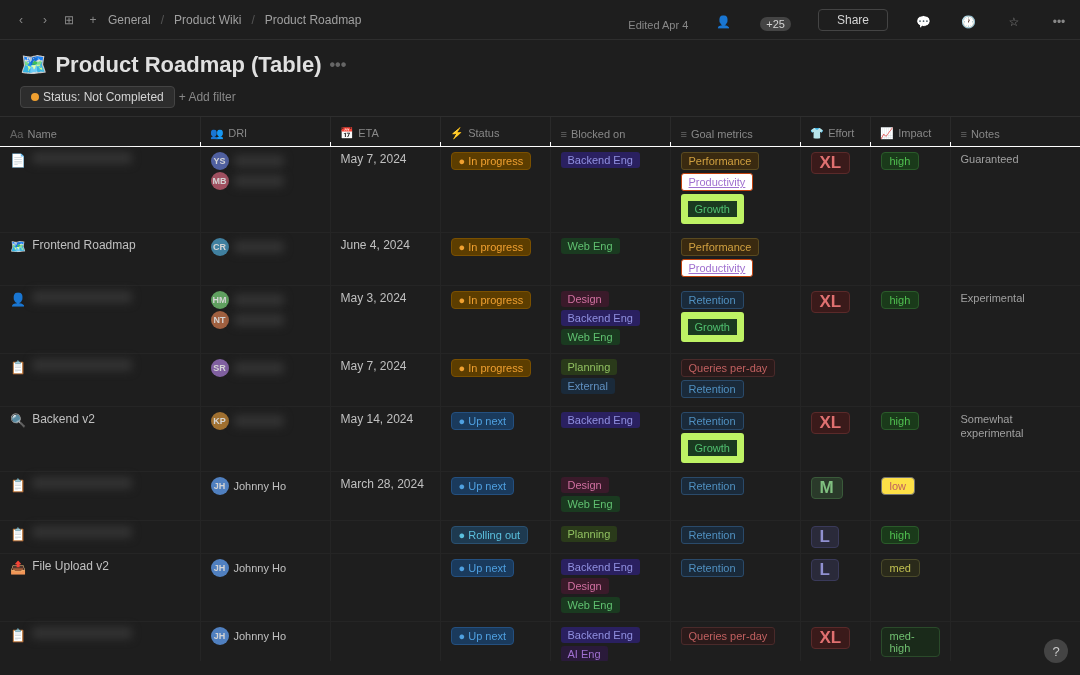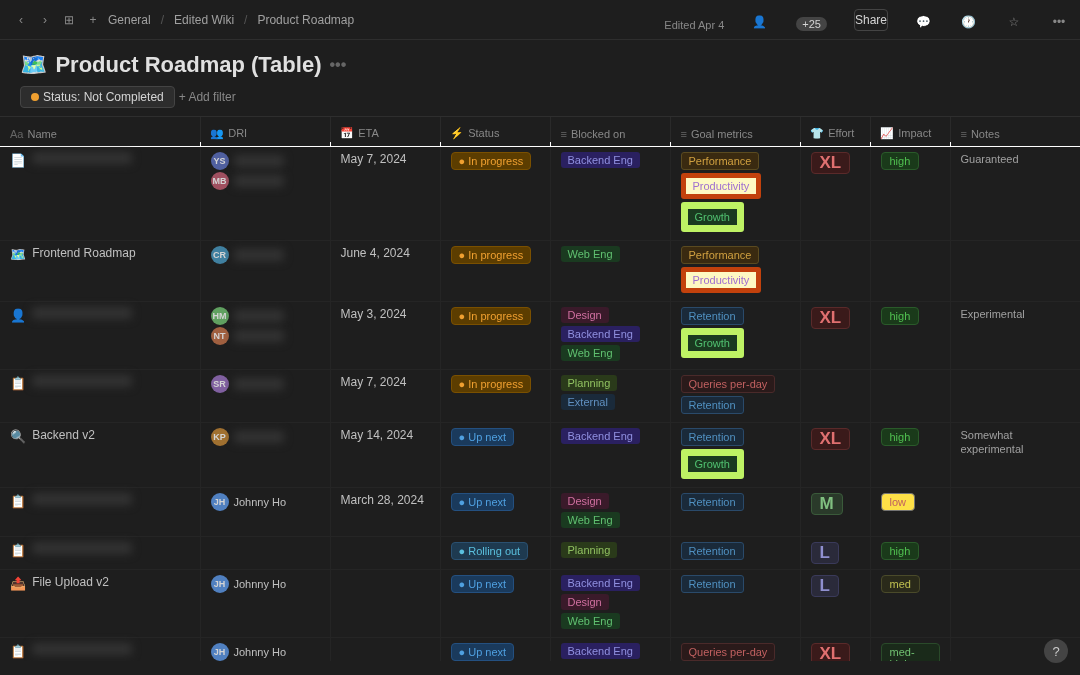--- a/index.html
+++ b/index.html
@@ -244,7 +244,7 @@
     <div class="breadcrumb">
       <span class="breadcrumb-item">General</span>
       <span class="breadcrumb-sep">/</span>
-      <span class="breadcrumb-item">Edited Wiki</span>
+      <span class="breadcrumb-item">Product Wiki</span>
       <span class="breadcrumb-sep">/</span>
       <span class="breadcrumb-item">Product Roadmap</span>
     </div>

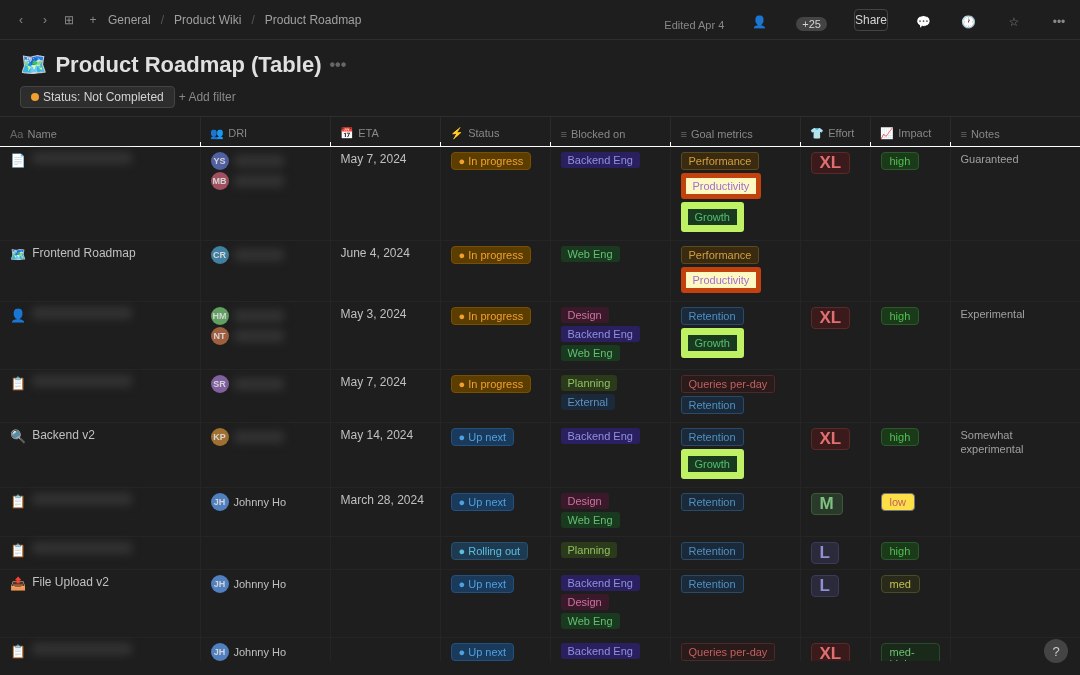--- a/index.html
+++ b/index.html
@@ -35,7 +35,7 @@
       background: transparent;
       border: 1px solid #444;
       color: #d4d4d4;
-      padding: 3px 0;
+      padding: 3px 18px;
       border-radius: 4px;
       cursor: pointer;
       font-size: 12px;

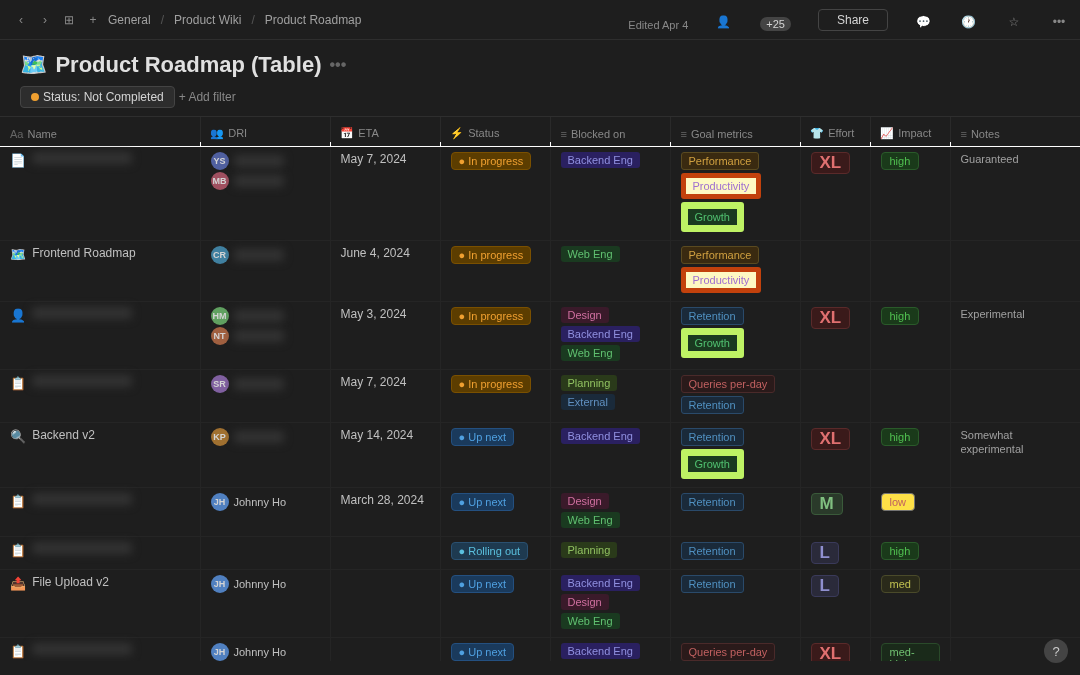--- a/index.html
+++ b/index.html
@@ -194,7 +194,7 @@
     
     .goal-tag { display: inline-block; border-radius: 3px; padding: 2px 7px; font-size: 11px; margin-bottom: 3px; white-space: nowrap; }
     .goal-performance { background: #3a2a10; color: #d0a040; border: 1px solid #5a4a20; }
-    .goal-productivity { background: #fef9c3; color: #a070d0; border: 5px solid #c2410c; }
+    .goal-productivity { background: #ffffff; color: #a070d0; border: 1px solid #c2410c; text-decoration: underline; }
     .goal-growth { background: #1a3a20; color: #50c070; border: 7px solid #bef264; }
     .goal-retention { background: #1a2a3a; color: #5090c0; border: 1px solid #2a4a6a; }
     .goal-queries { background: #2a1a1a; color: #c06060; border: 1px solid #4a2a2a; }

